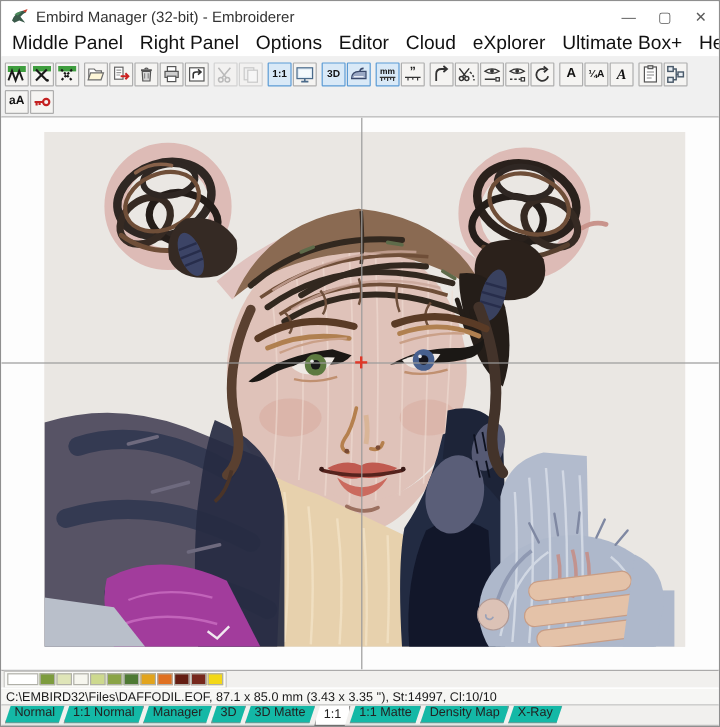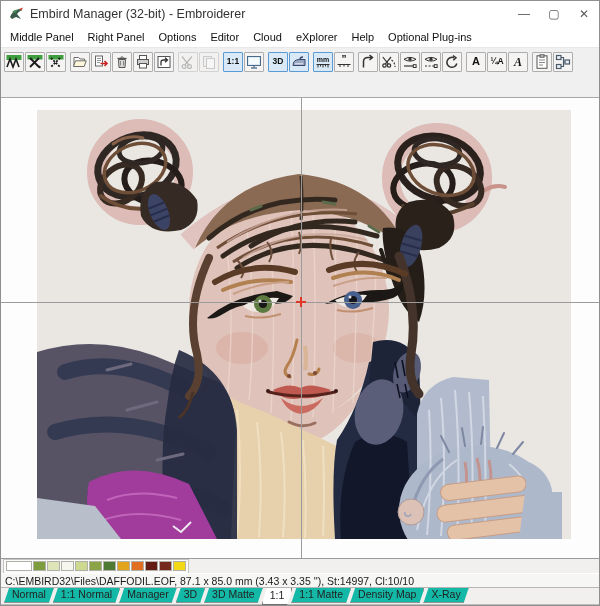--- a/index.html
+++ b/index.html
@@ -13,7 +13,7 @@
   .wbtn{width:30px;display:flex;align-items:center;justify-content:center;font-size:12px;color:#5a5a5a;cursor:default;}
   
   .menubar{height:21px;flex:0 0 21px;display:flex;align-items:center;background:#fff;padding-left:2px;border-bottom:1px solid #e8e8e8;}
-  .mi{font-size:11px;color:#111;padding:2px 7px;white-space:nowrap;}
+  .mi{font-size:16px;color:#111;padding:2px 7px;white-space:nowrap;}
   
   .toolbar{height:50px;flex:0 0 50px;box-sizing:border-box;background:#f0f0f0;border-bottom:1px solid #a8a8a8;padding:2px 0 0 3px;}
   .trow{display:flex;align-items:center;height:23px;}

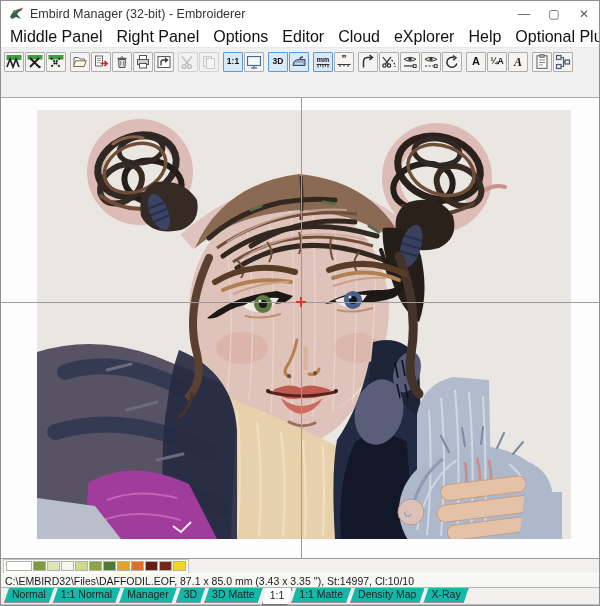--- a/index.html
+++ b/index.html
@@ -80,6 +80,7 @@
       <span class="mi">Editor</span>
       <span class="mi">Cloud</span>
       <span class="mi">eXplorer</span>
+      <span class="mi">Ultimate Box+</span>
       <span class="mi">Help</span>
       <span class="mi">Optional Plug-ins</span>
     </div>

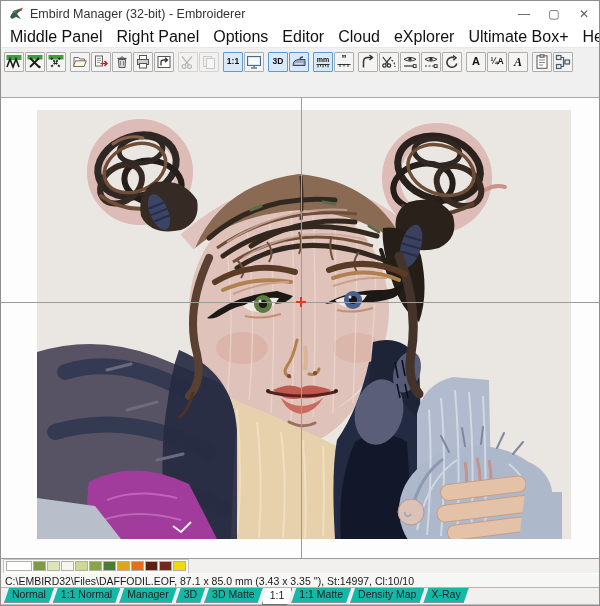--- a/index.html
+++ b/index.html
@@ -264,6 +264,23 @@
                 <rect x="1.5" y="10.5" width="4.5" height="4"></rect>
                 <rect x="10" y="6" width="4.5" height="4"></rect>
                 <path d="M6,3.5 H8.5 V12.5 H6 M8.5,8 H10" fill="none"></path>
+              </g>
+            </svg>
+          </button>
+      </div>
+    </div>
+    <div class="trow">
+      <div class="tg">
+        <button class="tb">
+            <span class="tlab aA">aA</span>
+          </button>
+        <button class="tb">
+            <svg width="16" height="16" viewBox="0 0 16 16">
+              <g stroke="#c42222" fill="none" stroke-width="1.8">
+                <circle cx="11.5" cy="8" r="2.6"></circle>
+                <line x1="1.8" y1="8" x2="8.9" y2="8"></line>
+                <line x1="3.5" y1="8" x2="3.5" y2="11"></line>
+                <line x1="6" y1="8" x2="6" y2="10.5"></line>
               </g>
             </svg>
           </button>

